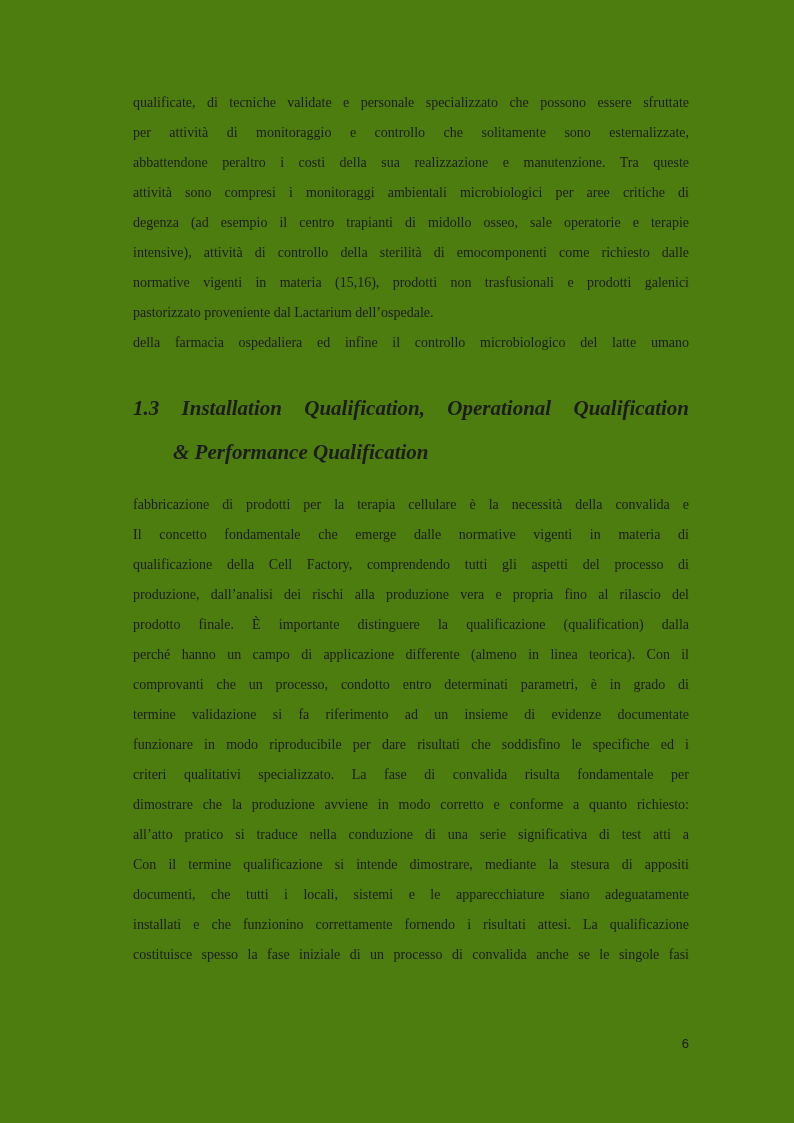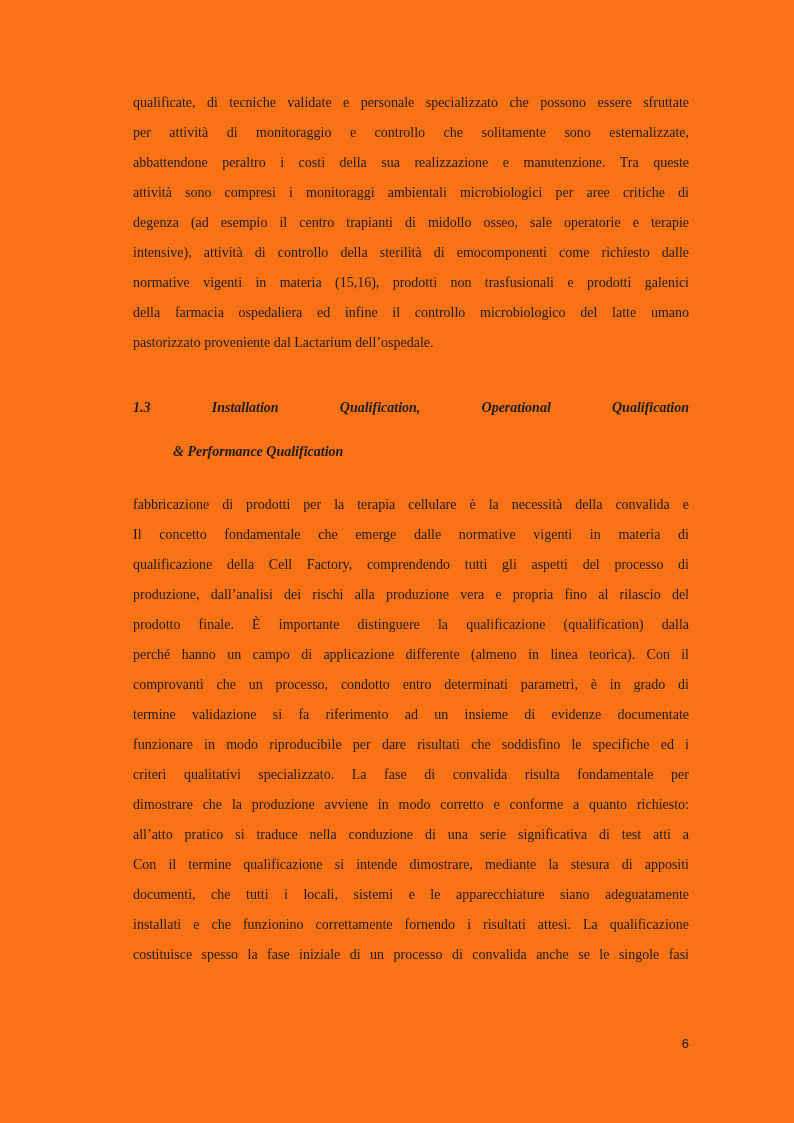--- a/index.html
+++ b/index.html
@@ -12,7 +12,7 @@
     width: 794px;
     height: 1123px;
     margin: 0 auto;
-    background: #f97316;
+    background: #4d7c0f;
     font-family: "Liberation Serif", "DejaVu Serif", serif;
     color: #1c1c1c;
     overflow: hidden;

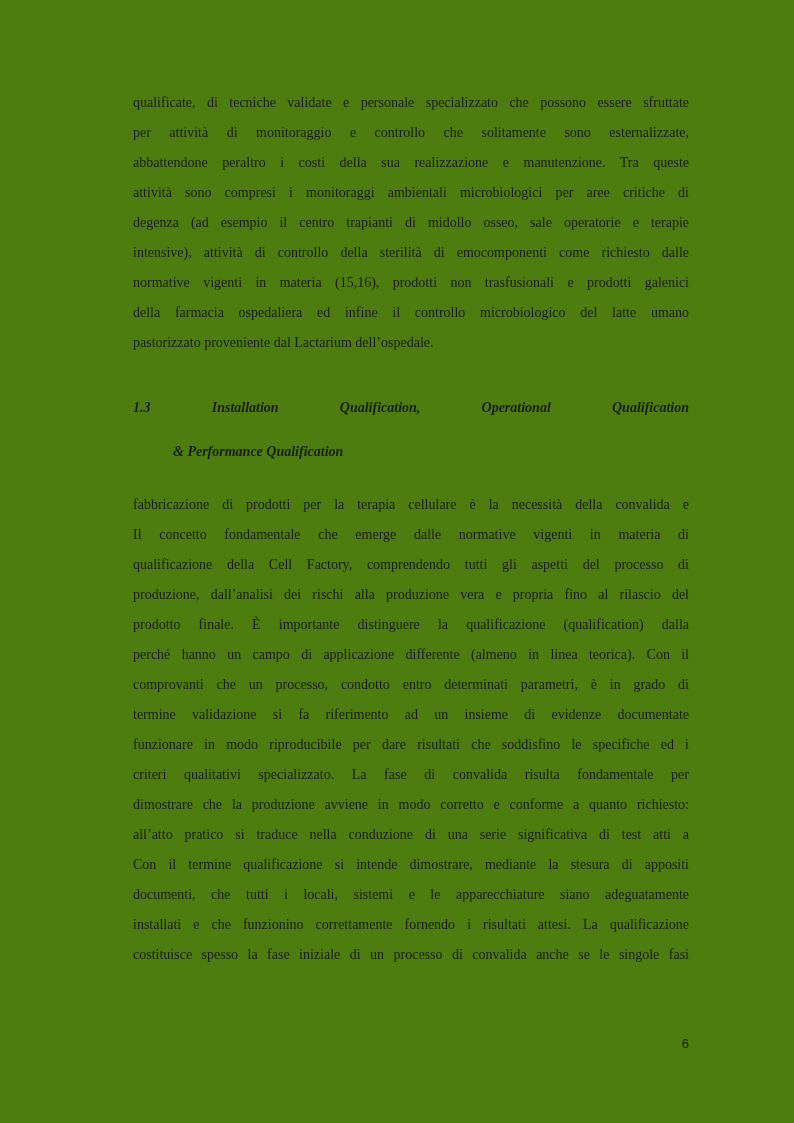--- a/index.html
+++ b/index.html
@@ -76,8 +76,8 @@
         <div class="line just">degenza (ad esempio il centro trapianti di midollo osseo, sale operatorie e terapie</div>
         <div class="line just">intensive), attività di controllo della sterilità di emocomponenti come richiesto dalle</div>
         <div class="line just">normative vigenti in materia (15,16), prodotti non trasfusionali e prodotti galenici</div>
+        <div class="line">pastorizzato proveniente dal Lactarium dell’ospedale.</div>
         <div class="line just">della farmacia ospedaliera ed infine il controllo microbiologico del latte umano</div>
-        <div class="line">pastorizzato proveniente dal Lactarium dell’ospedale.</div>
       </section>
     <h1 class="heading">
         <div class="line just">1.3 Installation Qualification, Operational Qualification</div>

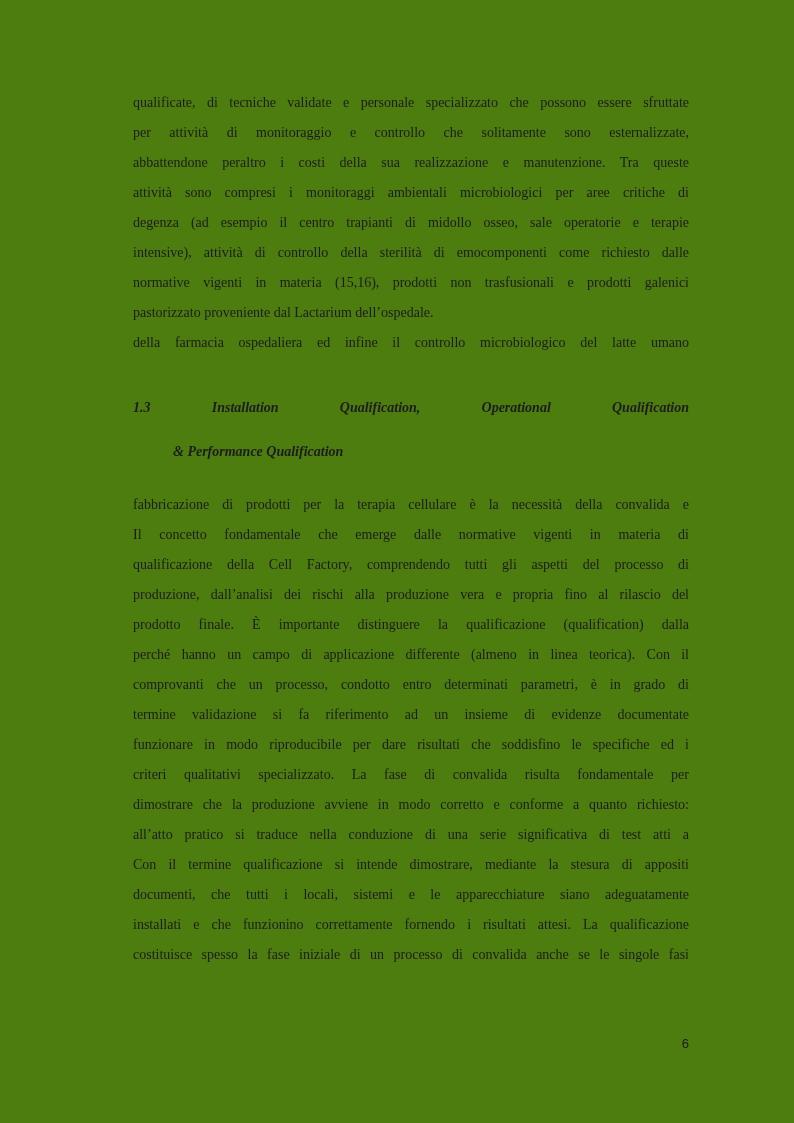--- a/index.html
+++ b/index.html
@@ -46,7 +46,7 @@
   .heading .line {
     height: 44px;
     line-height: 44px;
-    font-size: 14px;
+    font-size: 21px;
   }
   .heading .line:nth-child(2) {
     padding-left: 40px;

